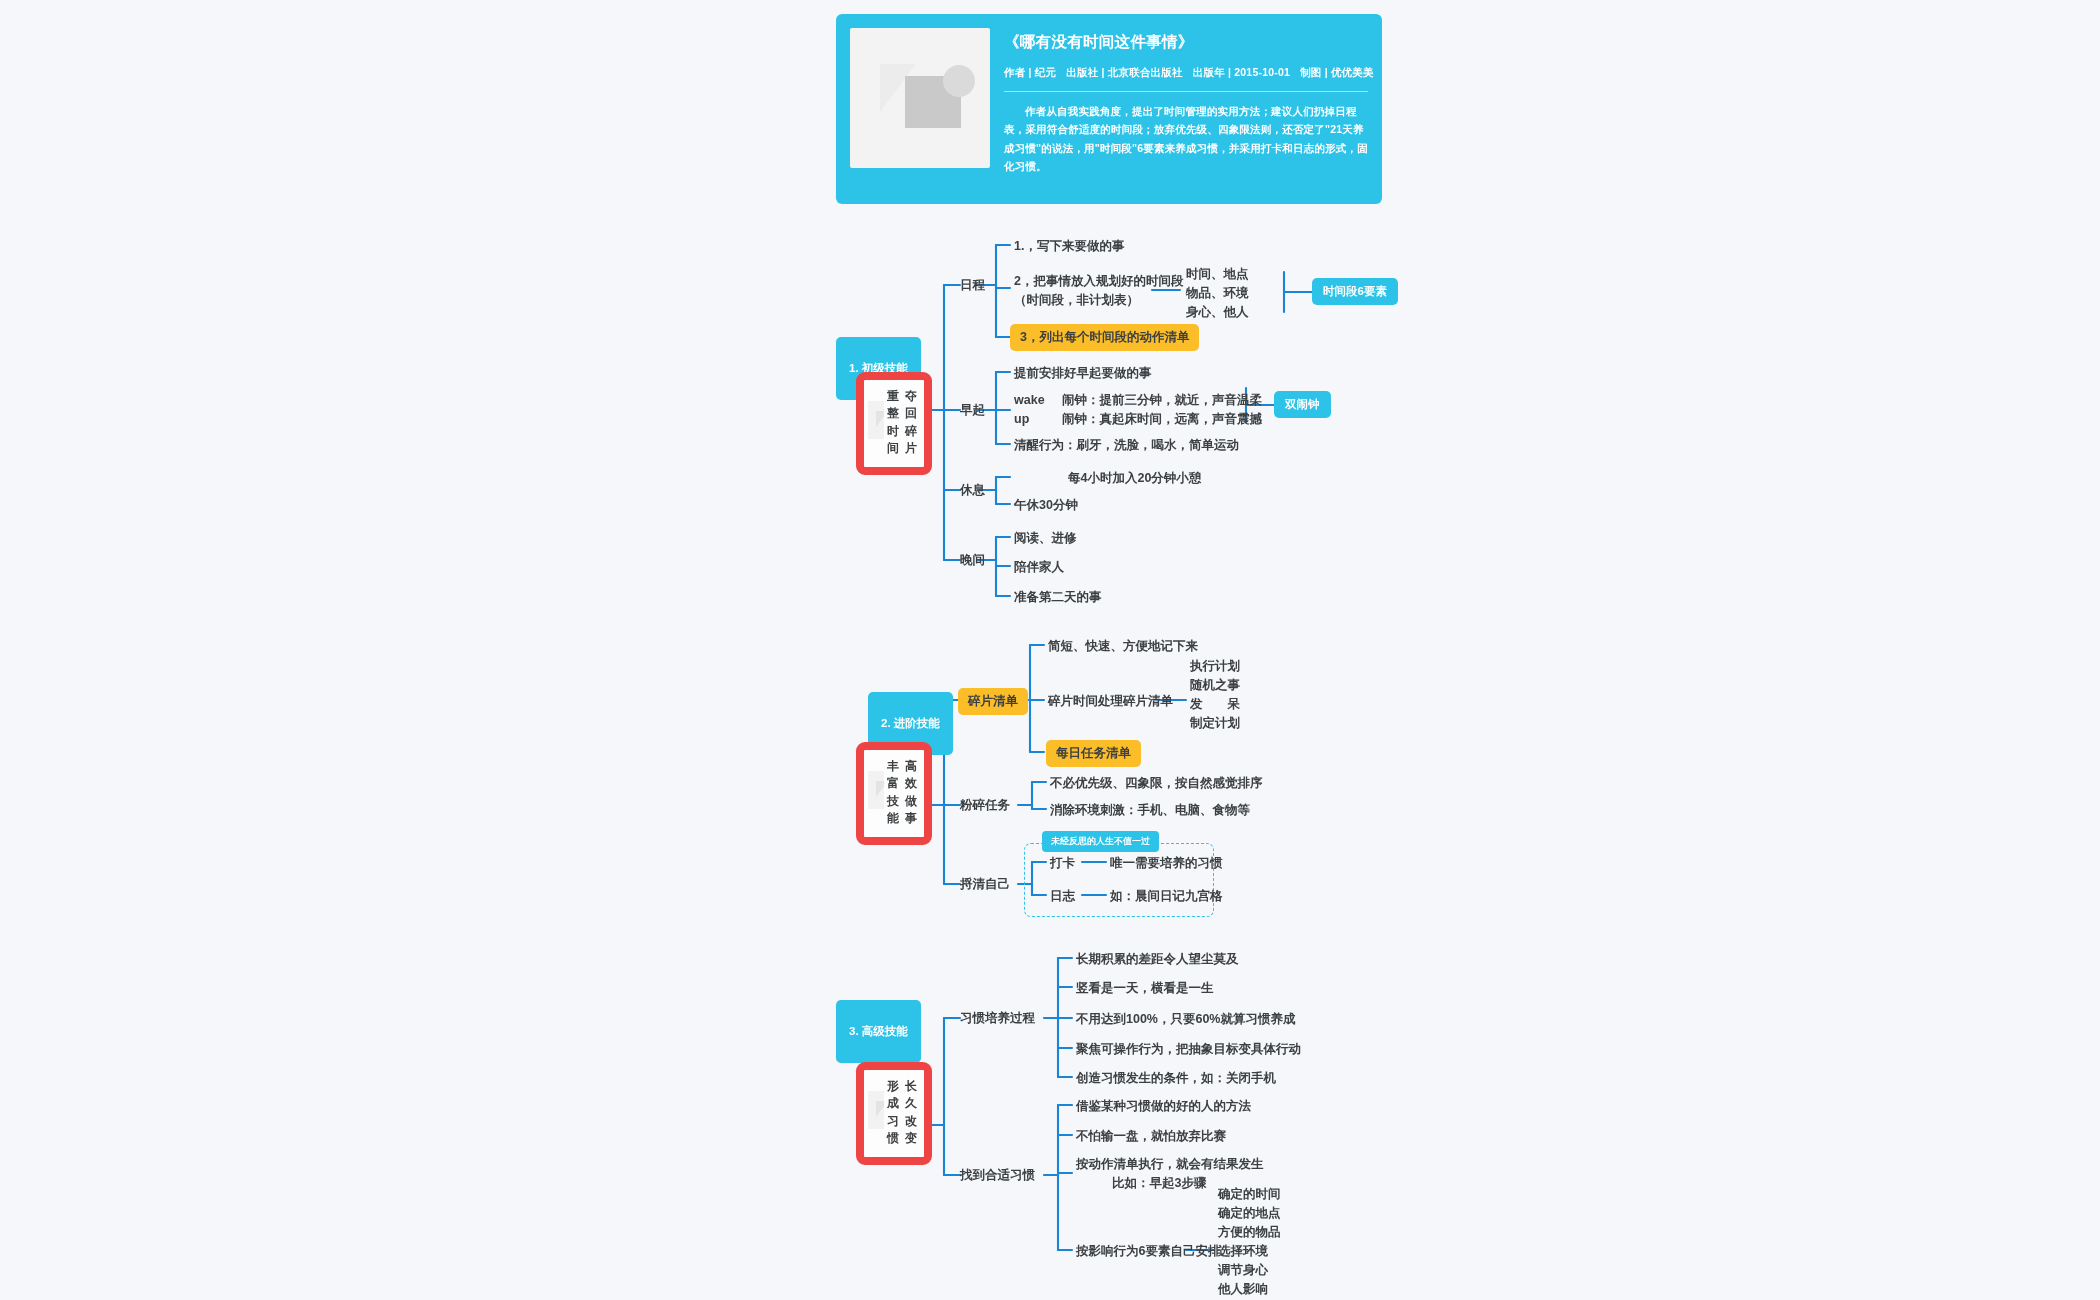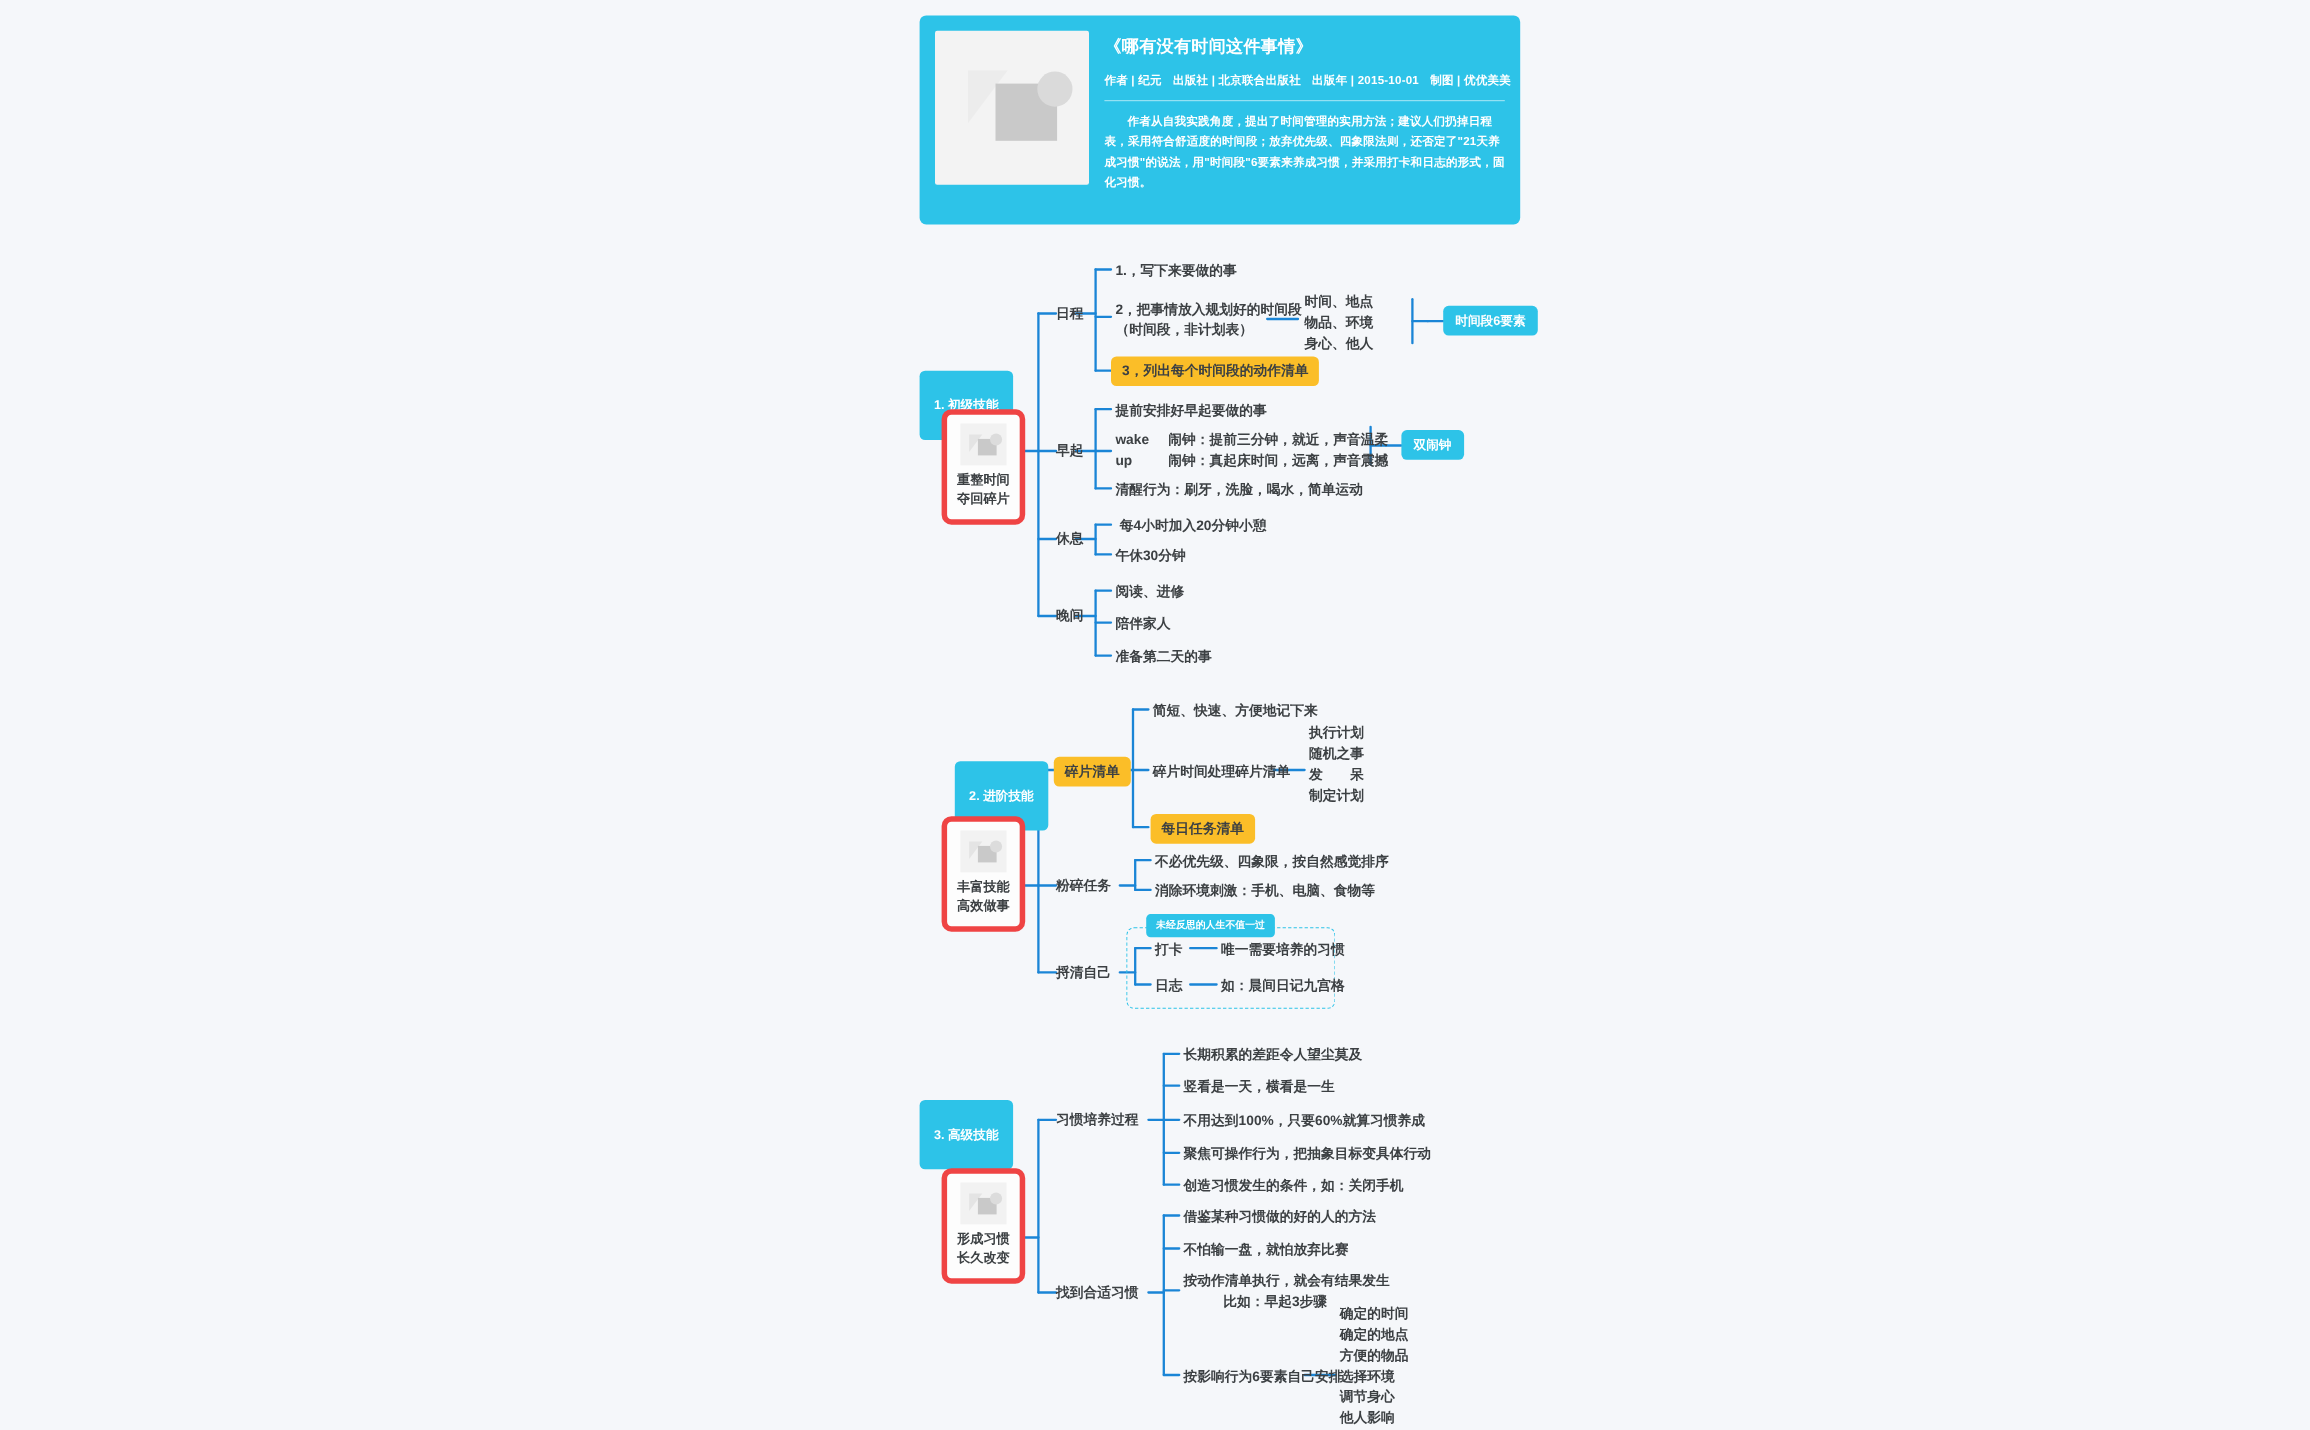--- a/index.html
+++ b/index.html
@@ -48,8 +48,8 @@
 
   
   .topic-box {
-    position:absolute; width:76px; border:5px solid #ef4444; border-radius:9px;
-    background:#fdfdfd; display:flex; flex-direction:column; align-items:center;
+    position:absolute; width:76px; border:8px solid #ef4444; border-radius:9px;
+    background:#fdfdfd; display:flex; align-items:center;
     padding:8px 4px 9px 4px;
   }
   .topic-thumb { width:42px; height:38px; background:#f2f2f2; position:relative; overflow:hidden; margin-bottom:5px;}

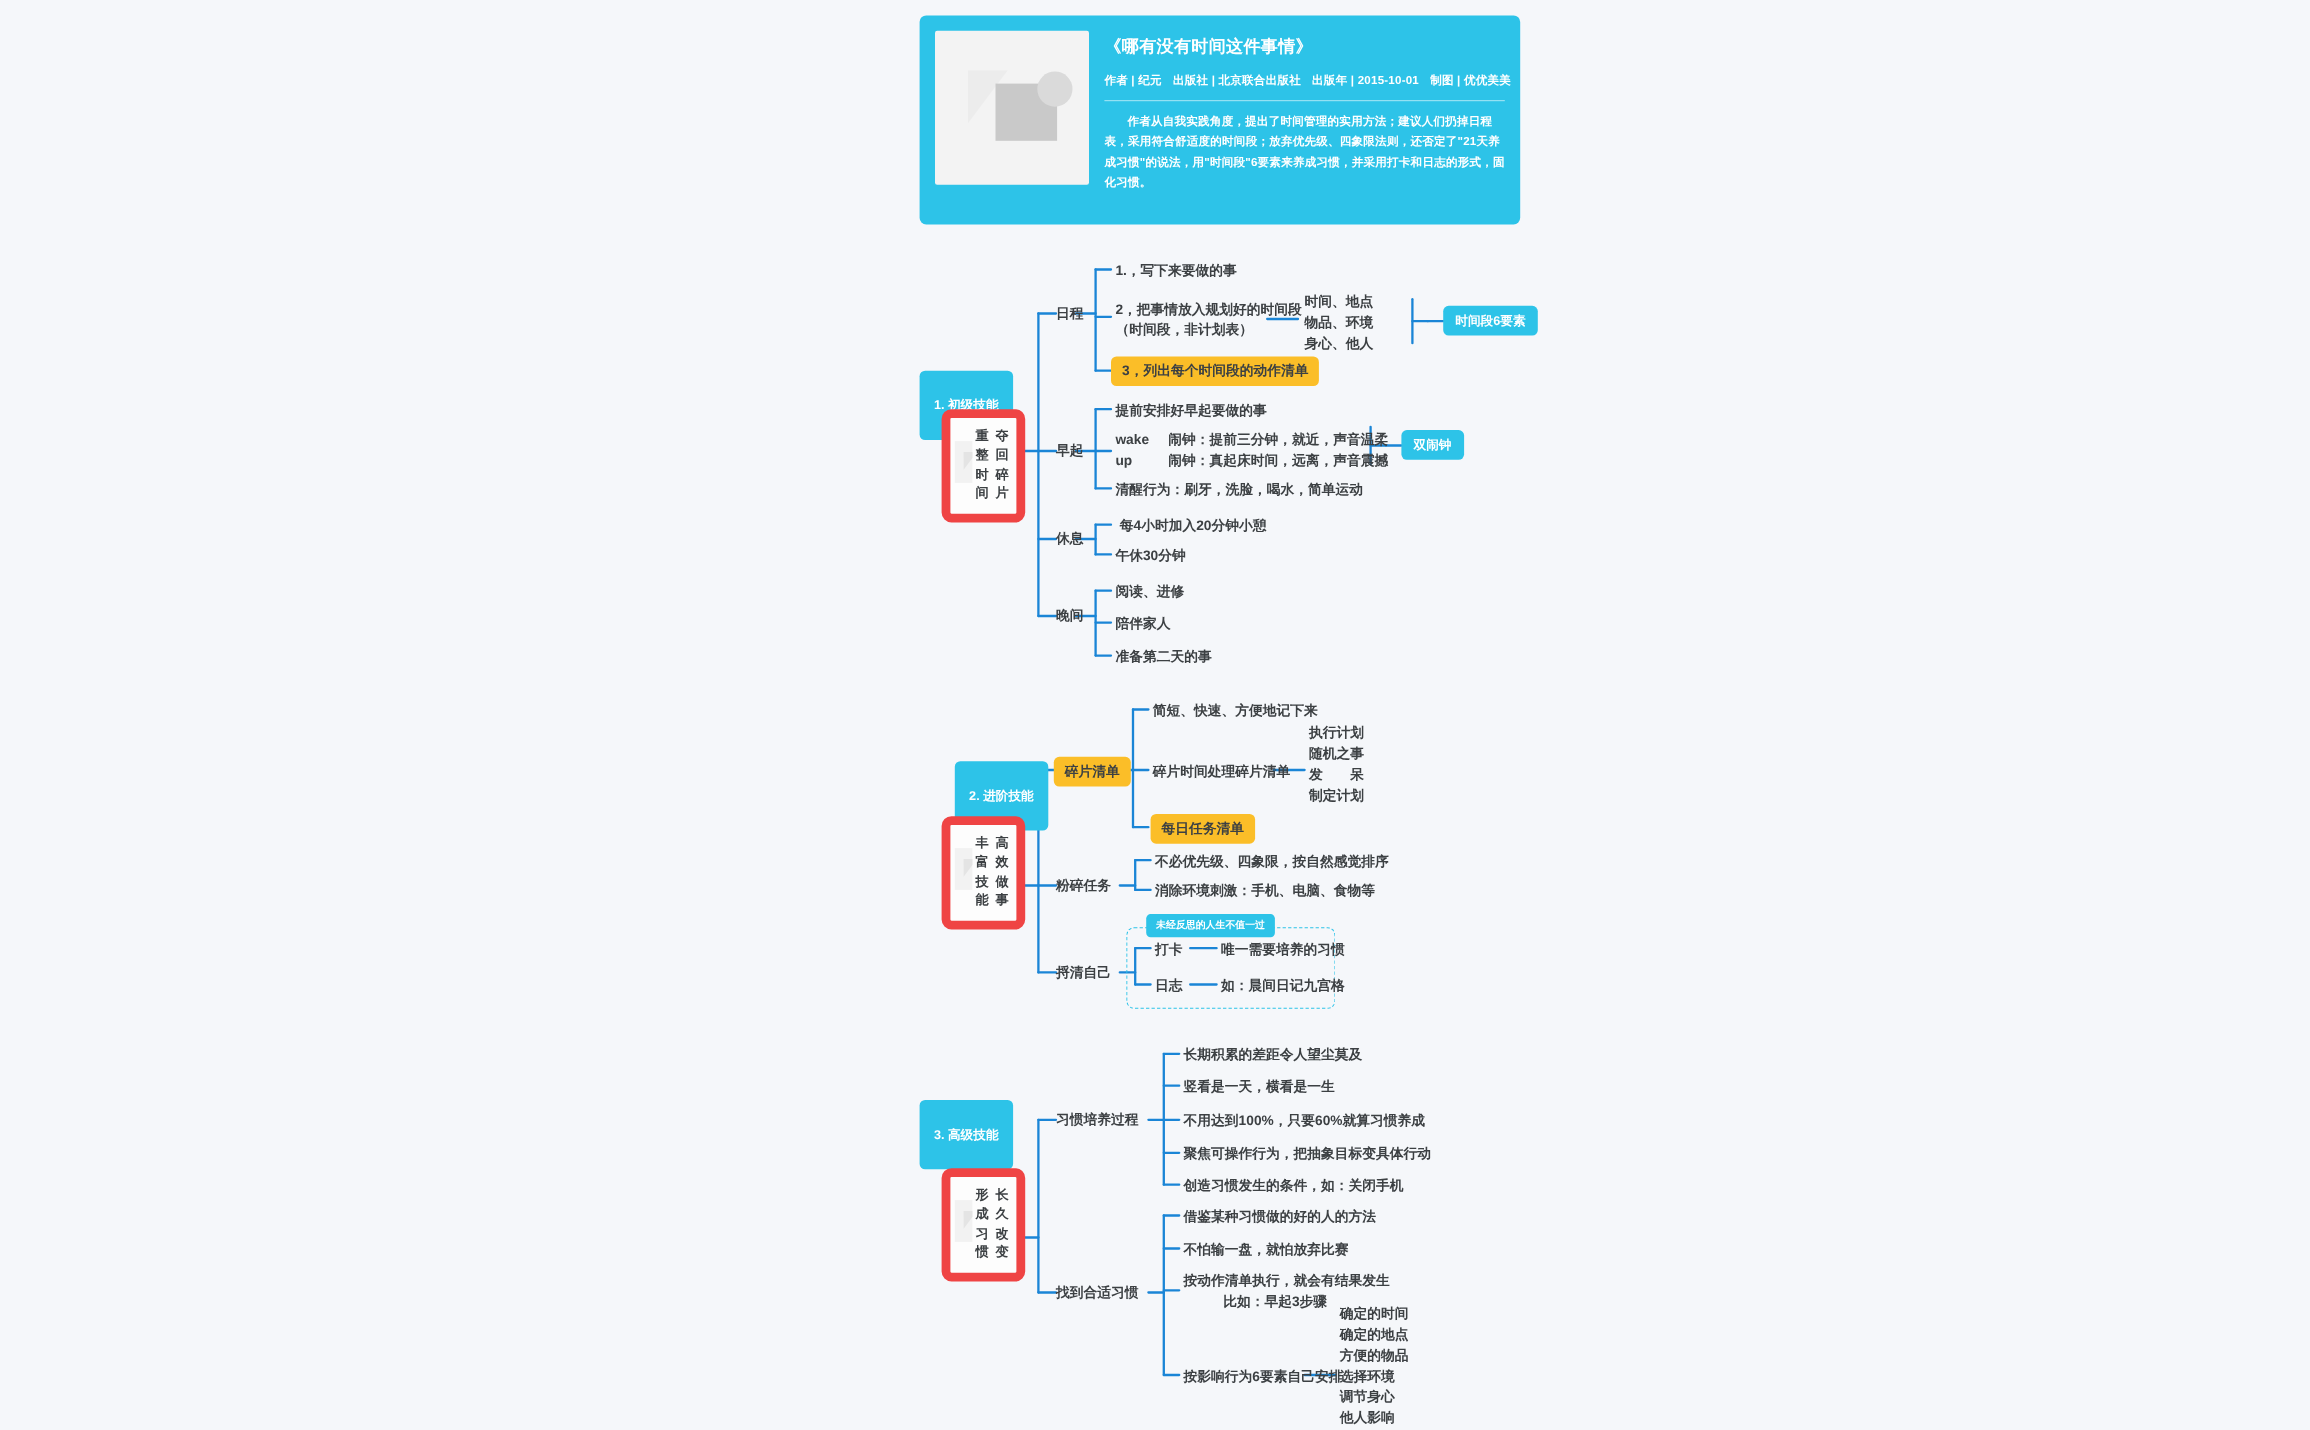--- a/index.html
+++ b/index.html
@@ -226,7 +226,7 @@
   <div class="node b" style="left:1014px; top:436px;">清醒行为：刷牙，洗脸，喝水，简单运动</div>
 
   <div class="branch-label" style="left:960px; top:482px;">休息</div>
-  <div class="node b" style="left:1018px; top:469px;">每4小时加入20分钟小憩</div>
+  <div class="node b" style="left:1068px; top:469px;">每4小时加入20分钟小憩</div>
   <div class="node b" style="left:1014px; top:496px;">午休30分钟</div>
 
   <div class="branch-label" style="left:960px; top:552px;">晚间</div>

